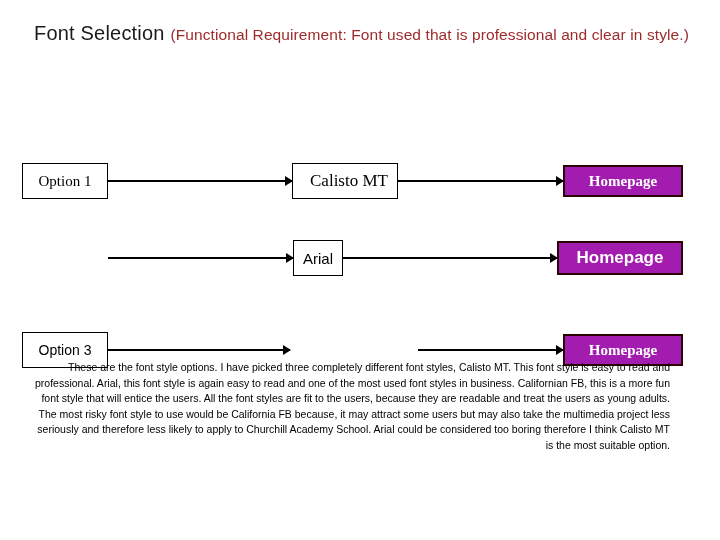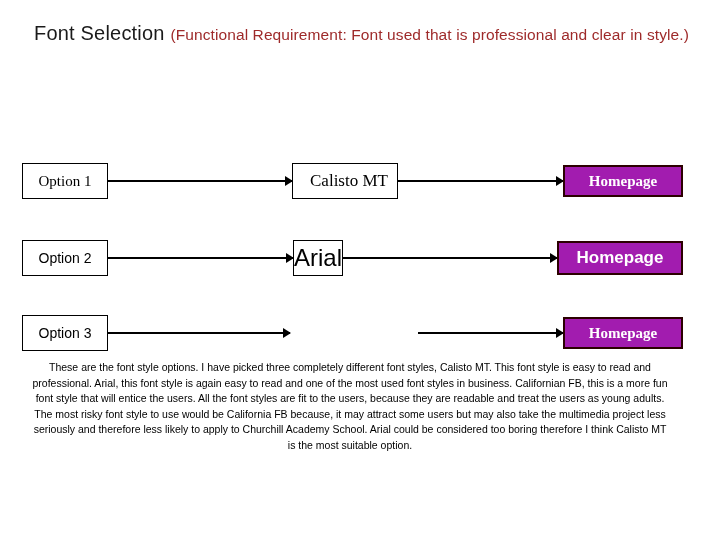--- a/index.html
+++ b/index.html
@@ -167,7 +167,6 @@
   </div>
 
   <div class="row row2">
-    <div class="node n-opt">Option 2</div>
     <div class="conn c-a">
         <span class="head"></span>
       </div>

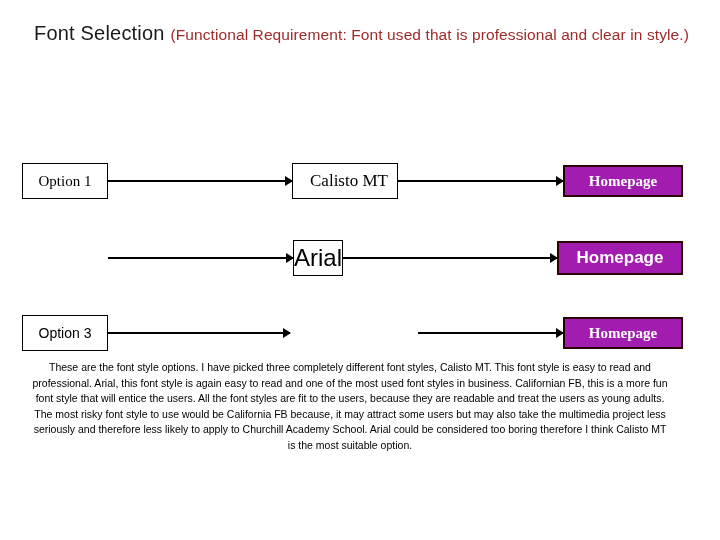--- a/index.html
+++ b/index.html
@@ -87,7 +87,7 @@
   }
   .row2 .n-mid {
     left: 293px; width: 50px; height: 36px; top: 4px;
-    font-family: "Liberation Sans", sans-serif; font-size: 24px;
+    font-family: "Liberation Sans", sans-serif; font-size: 15px;
   }
   .row3 .n-mid {
     left: 290px; width: 128px; height: 36px; top: 4px;

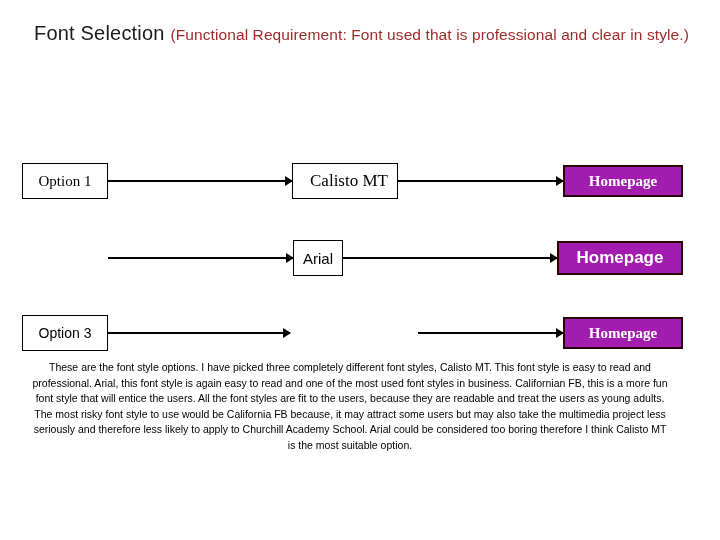--- a/index.html
+++ b/index.html
@@ -54,7 +54,7 @@
   }
   .row1 { top: 159px; }
   .row2 { top: 236px; }
-  .row3 { top: 311px; }
+  .row3 { top: 328px; }
 
   .node {
     position: absolute;

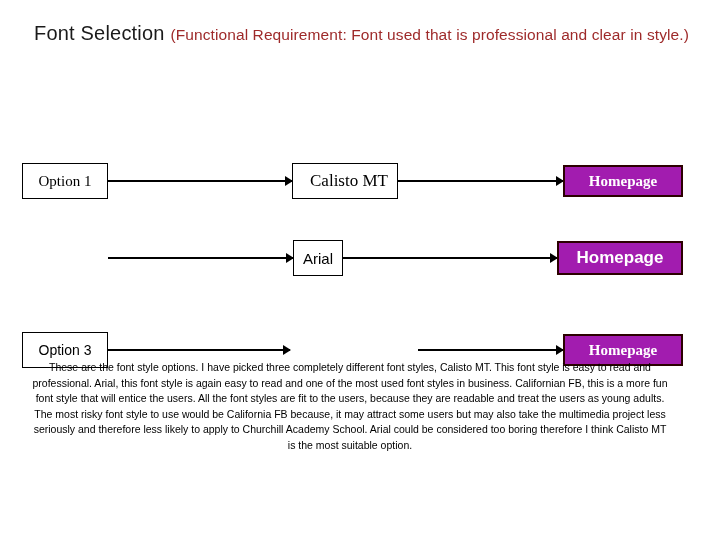--- a/index.html
+++ b/index.html
@@ -142,7 +142,7 @@
     font-size: 10.5px;
     line-height: 15.6px;
     color: #000000;
-    text-align: center;
+    text-align: right;
   }
 </style>
 </head>

